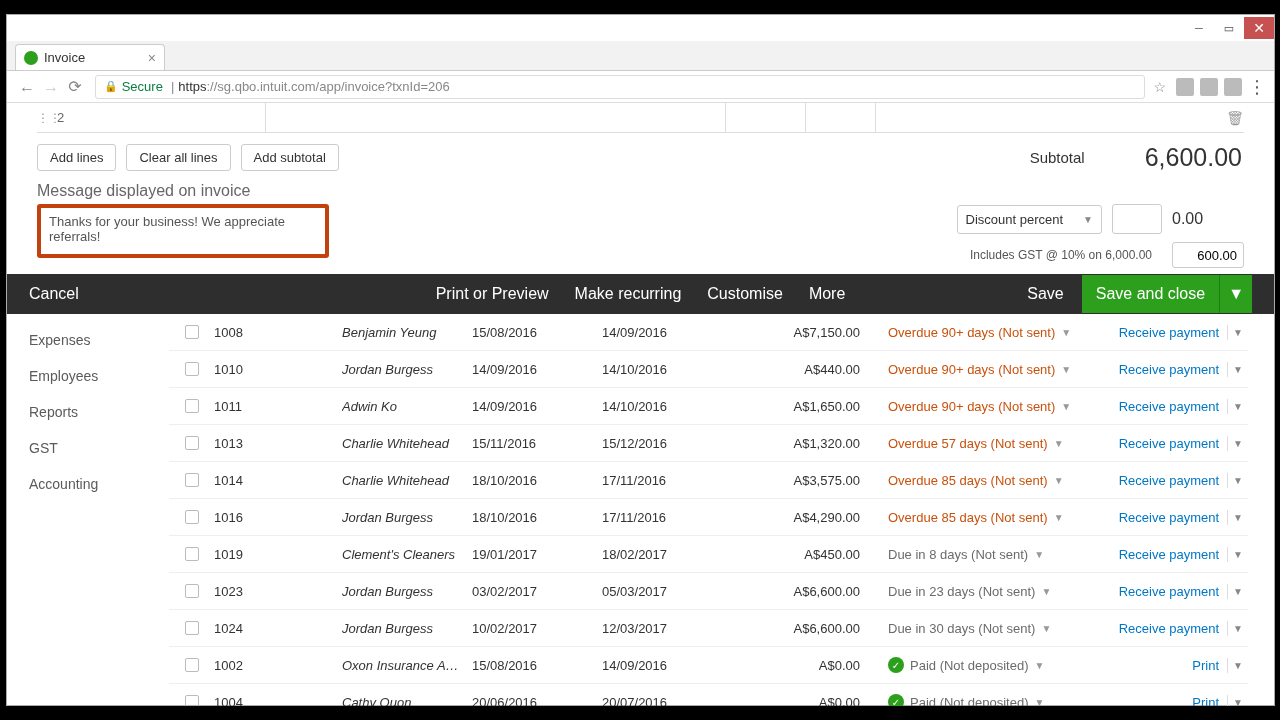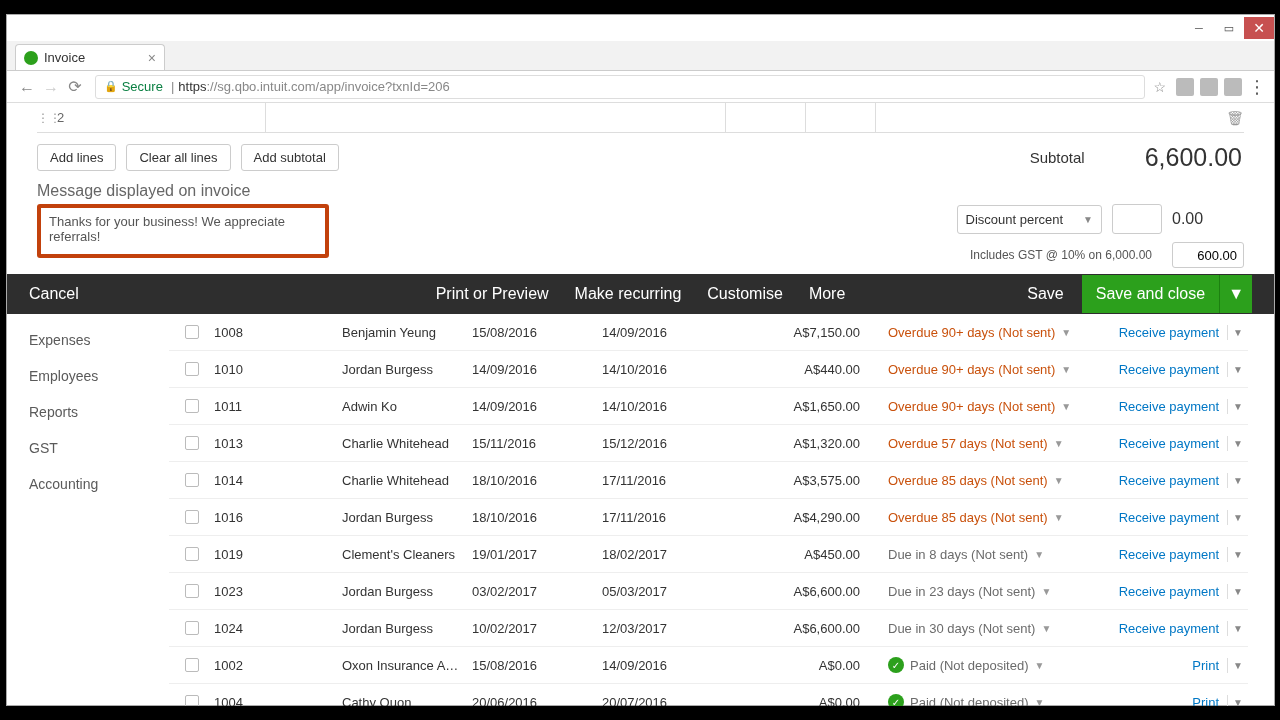--- a/index.html
+++ b/index.html
@@ -76,7 +76,7 @@
     .td-check { width: 45px; display: flex; justify-content: center; }
     .cb { width: 14px; height: 14px; border: 1px solid #bbb; border-radius: 2px; cursor: pointer; }
     .td-no { width: 128px; }
-    .td-cust { width: 130px; white-space: nowrap; overflow: hidden; text-overflow: ellipsis; padding-right: 8px;}
+    .td-cust { width: 130px; white-space: nowrap; overflow: hidden; text-overflow: ellipsis; padding-right: 8px; font-style: italic;}
     .td-date1 { width: 130px; }
     .td-date2 { width: 130px; }
     .td-amt { width: 156px; text-align: right; padding-right: 28px; }

